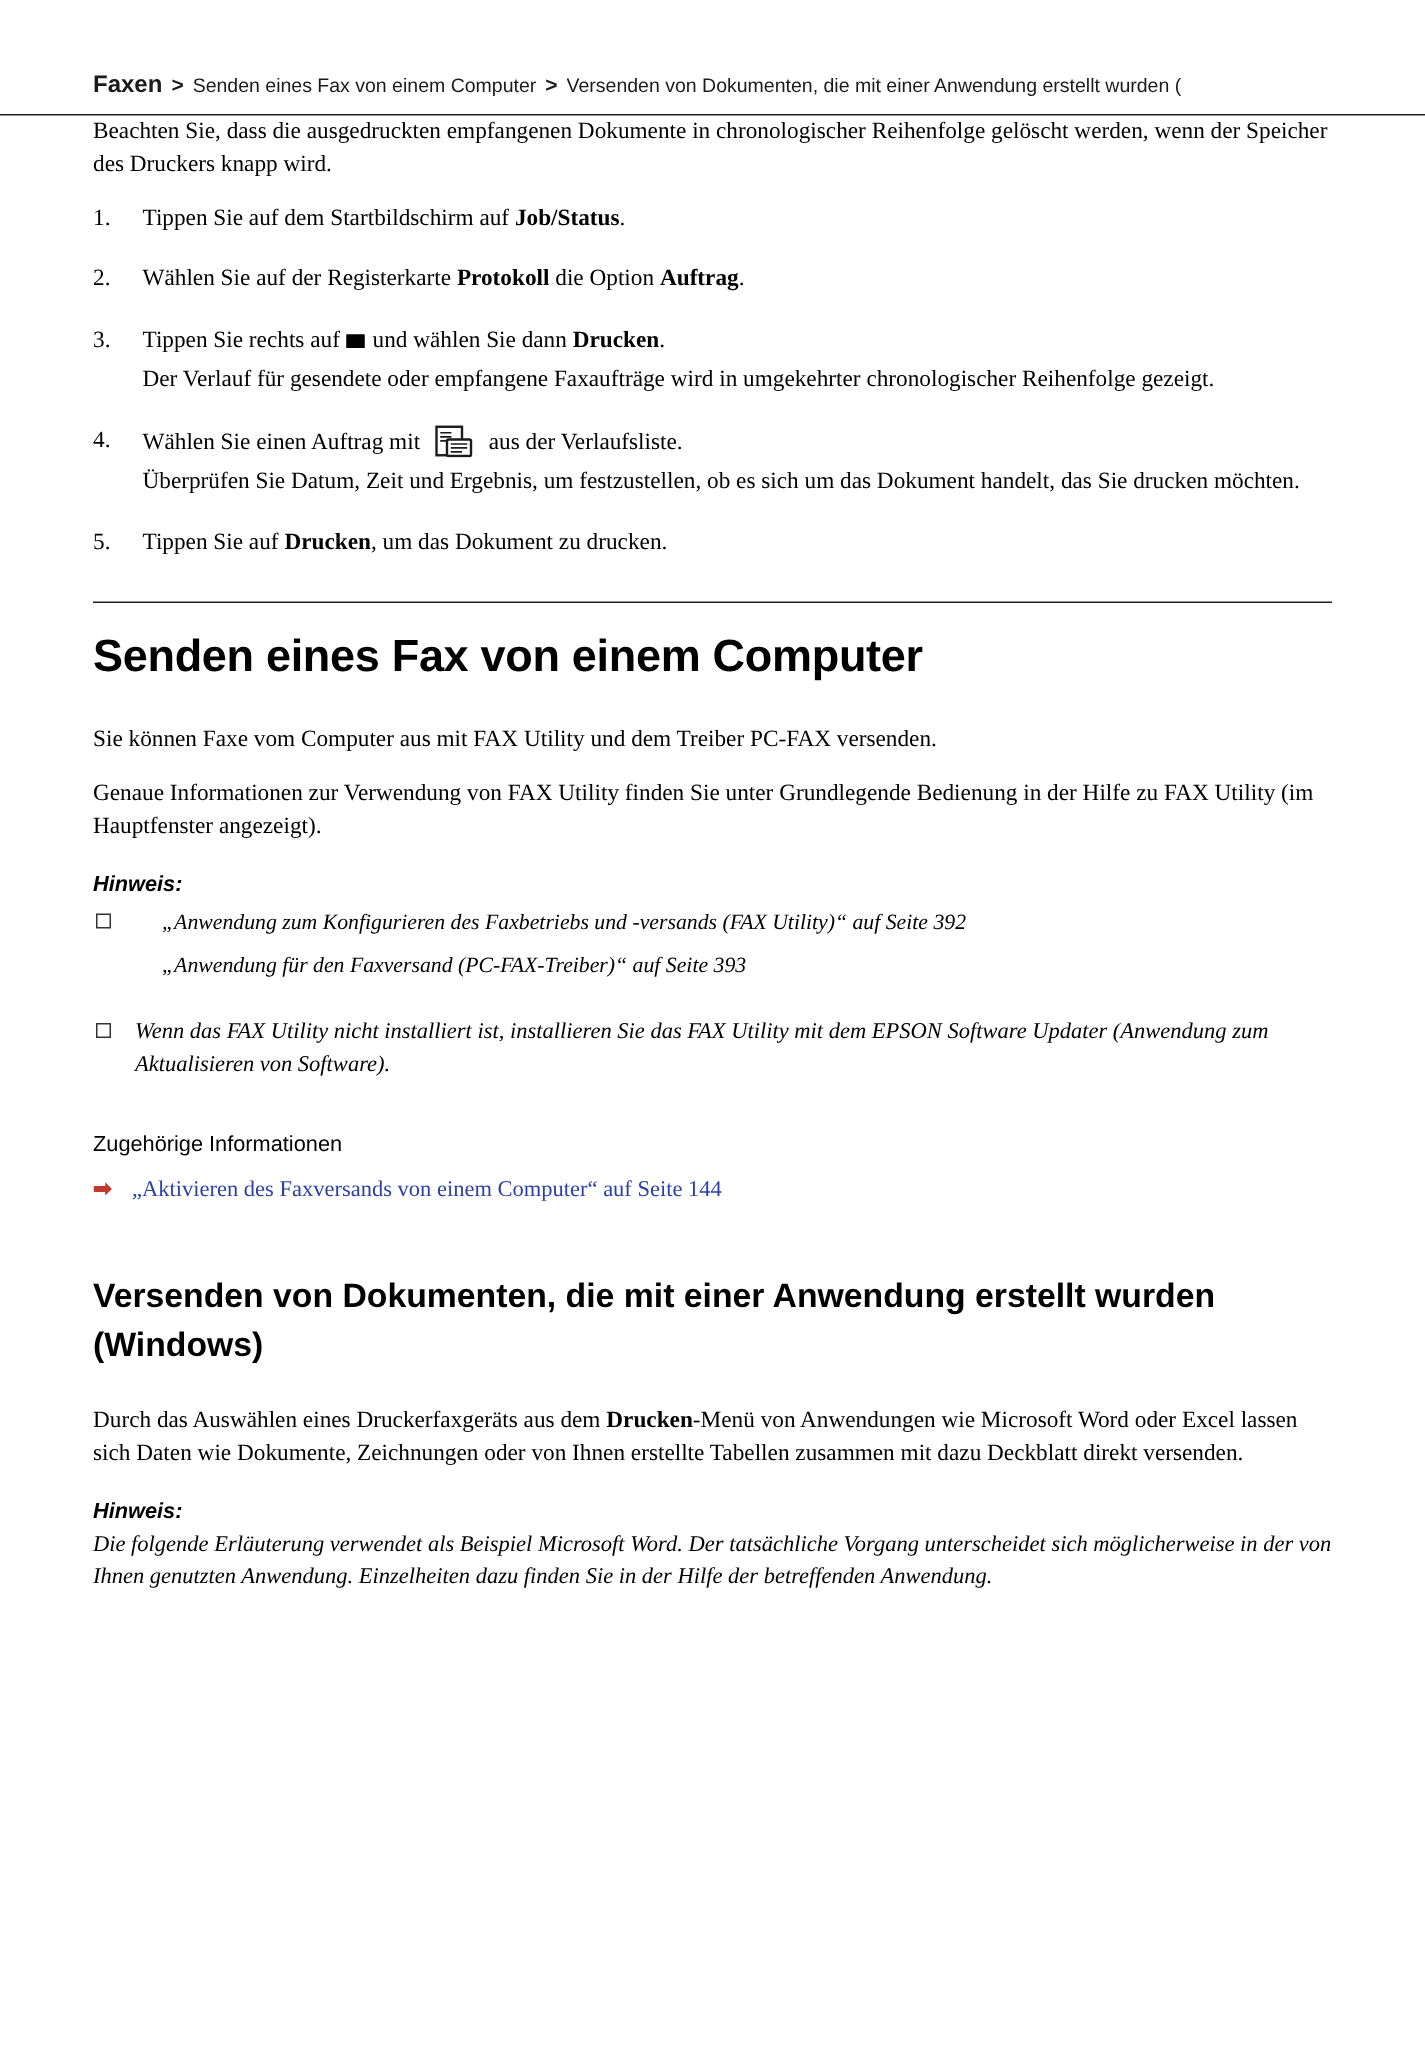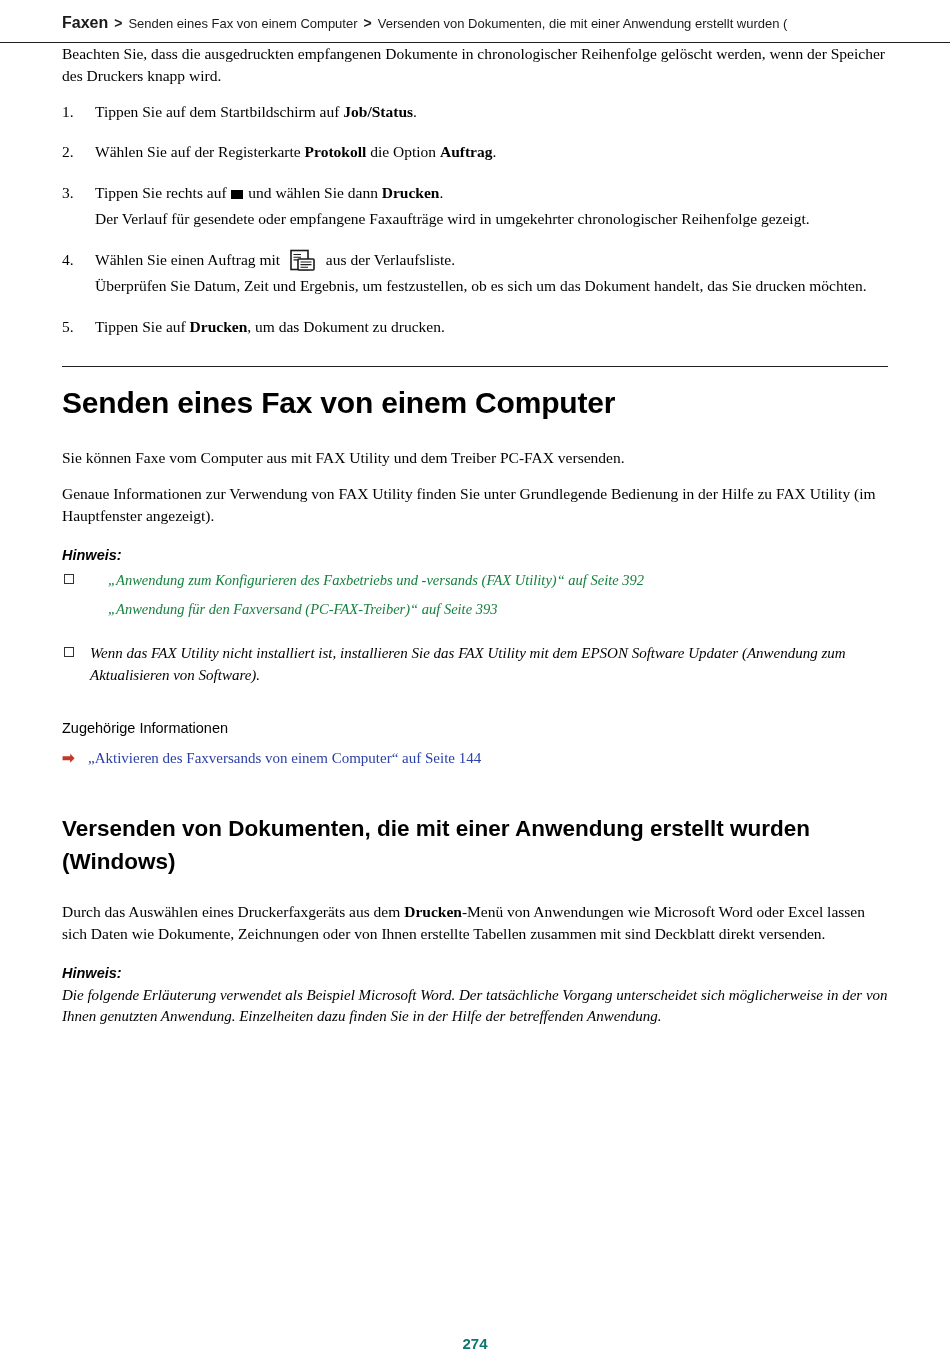--- a/index.html
+++ b/index.html
@@ -22,6 +22,7 @@
     color:#1a1a1a;
     white-space:nowrap;
     overflow:hidden;
+    margin-top:34px;
   }
   .header .crumb-root {
     font-weight:bold;

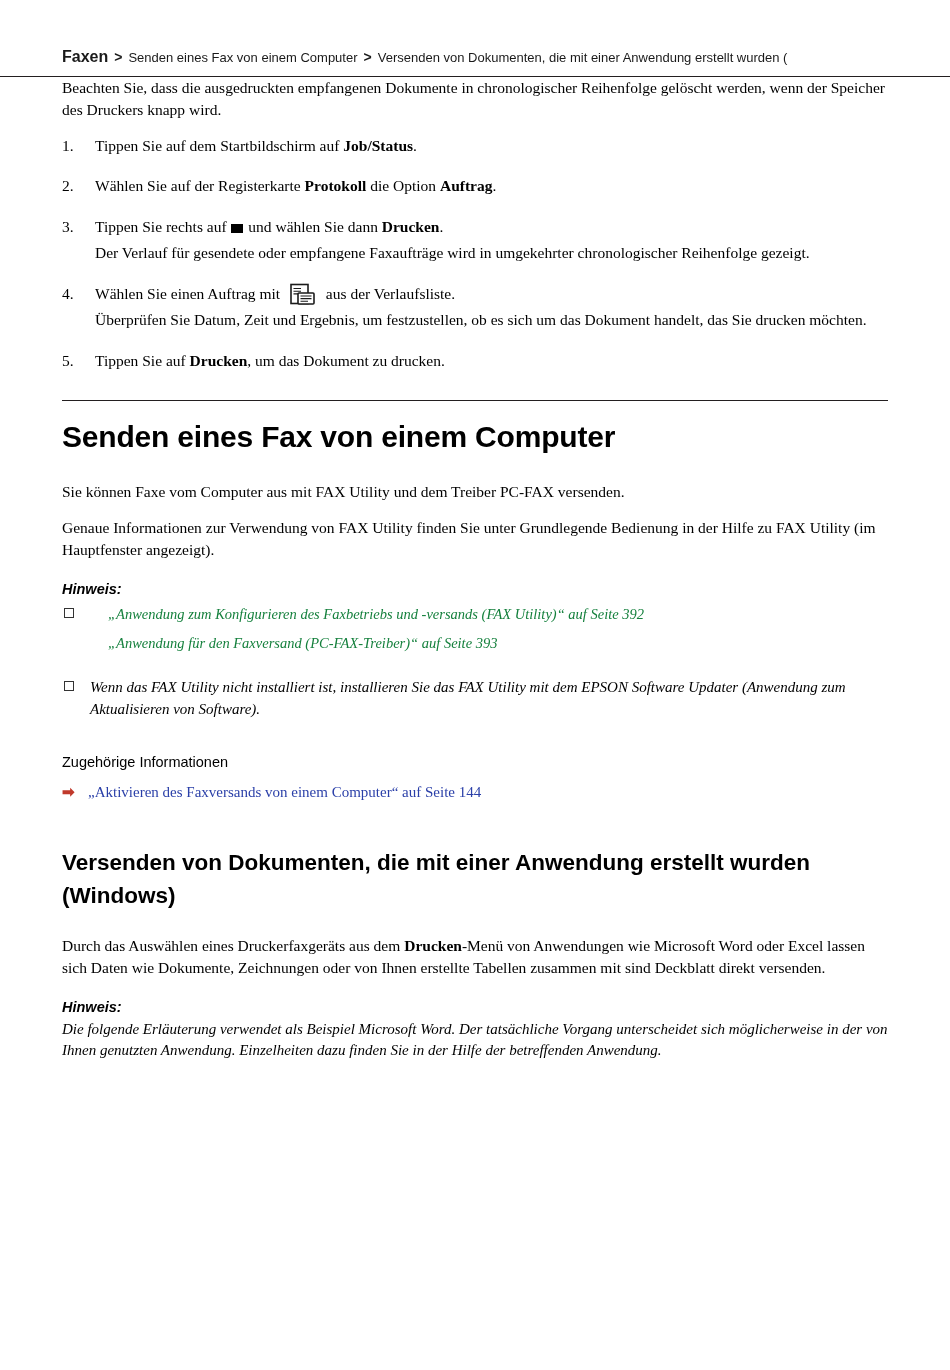--- a/index.html
+++ b/index.html
@@ -159,7 +159,7 @@
     background:#fff;
   }
   .link-line {
-    color:#15803d;
+    color:#000000;
     font-style:italic;
     font-size:14.5px;
     line-height:1.5;

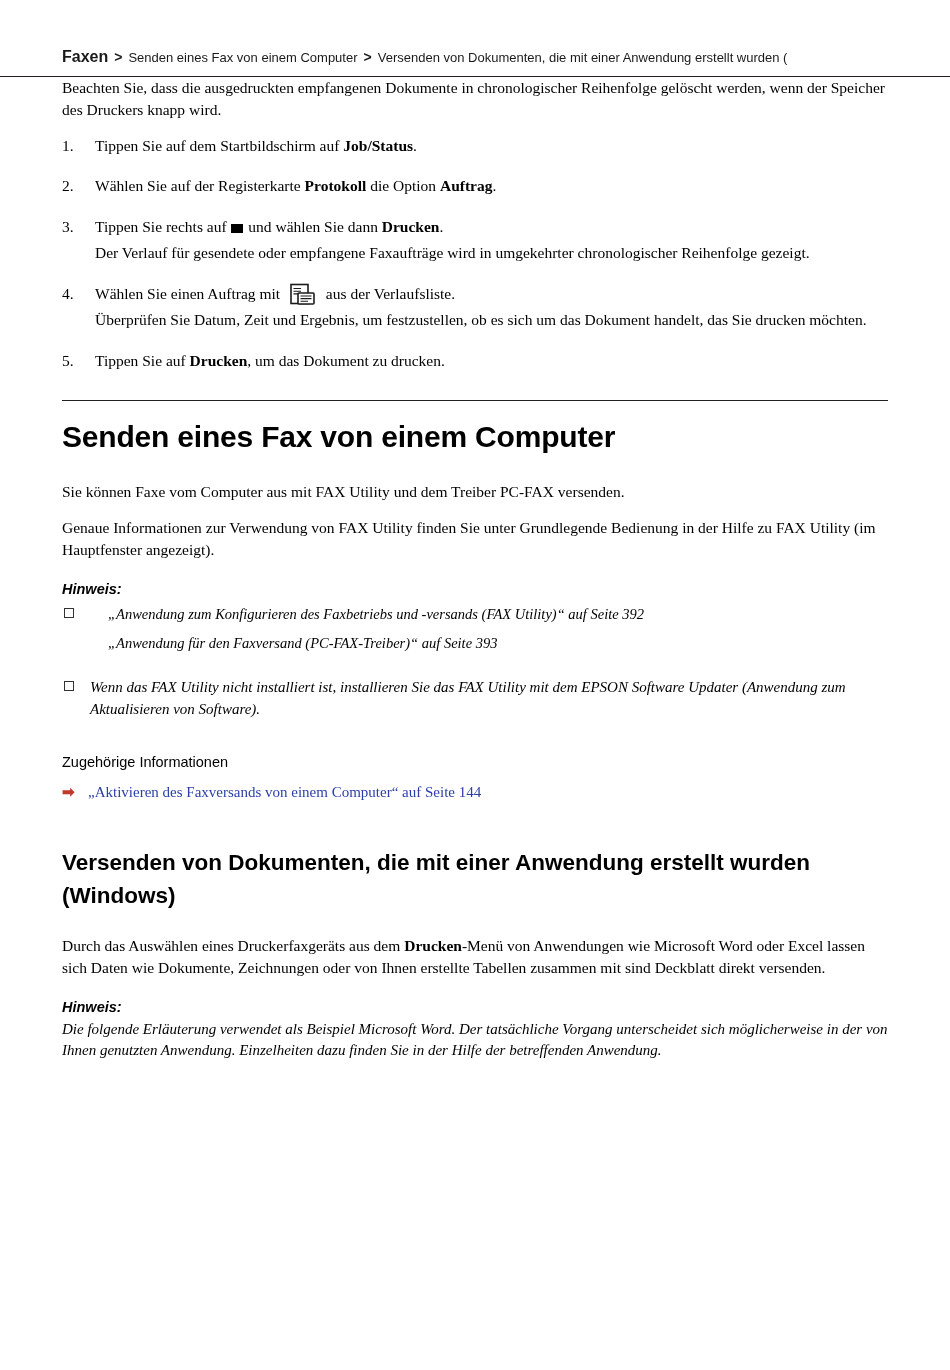--- a/index.html
+++ b/index.html
@@ -267,7 +267,7 @@
 
     <h2 class="sub">Versenden von Dokumenten, die mit einer Anwendung erstellt wurden (Windows)</h2>
 
-    <p class="body"><span>Durch das Auswählen eines Druckerfaxgeräts aus dem </span><b>Drucken</b><span>-Menü von Anwendungen wie Microsoft Word oder Excel lassen sich Daten wie Dokumente, Zeichnungen oder von Ihnen erstellte Tabellen zusammen mit sind Deckblatt direkt versenden.</span></p>
+    <p class="body"><span>Durch das Auswählen eines Druckerfaxgeräts aus dem </span><b>Drucken</b><span>-Menü von Anwendungen wie Microsoft Word oder Excel lassen sich Daten wie Dokumente, Zeichnungen oder von Ihnen erstellte Tabellen zusammen mit dazu Deckblatt direkt versenden.</span></p>
 
     <div class="note-label">Hinweis:</div>
     <p class="note-text">Die folgende Erläuterung verwendet als Beispiel Microsoft Word. Der tatsächliche Vorgang unterscheidet sich möglicherweise in der von Ihnen genutzten Anwendung. Einzelheiten dazu finden Sie in der Hilfe der betreffenden Anwendung.</p>

